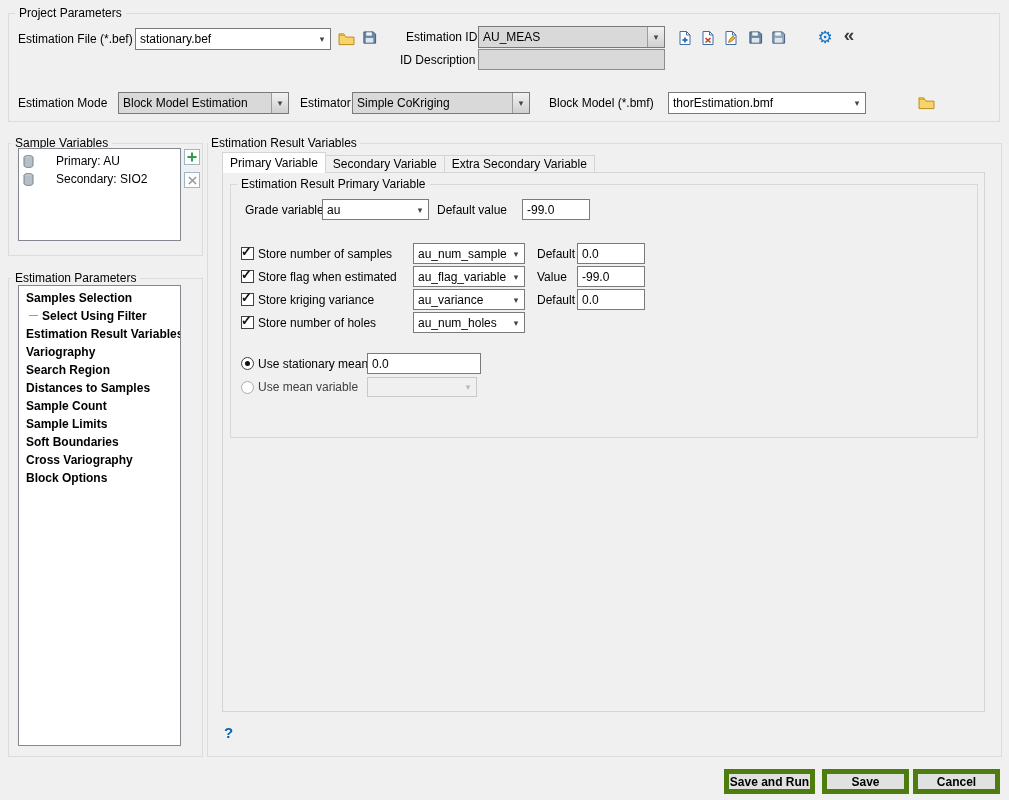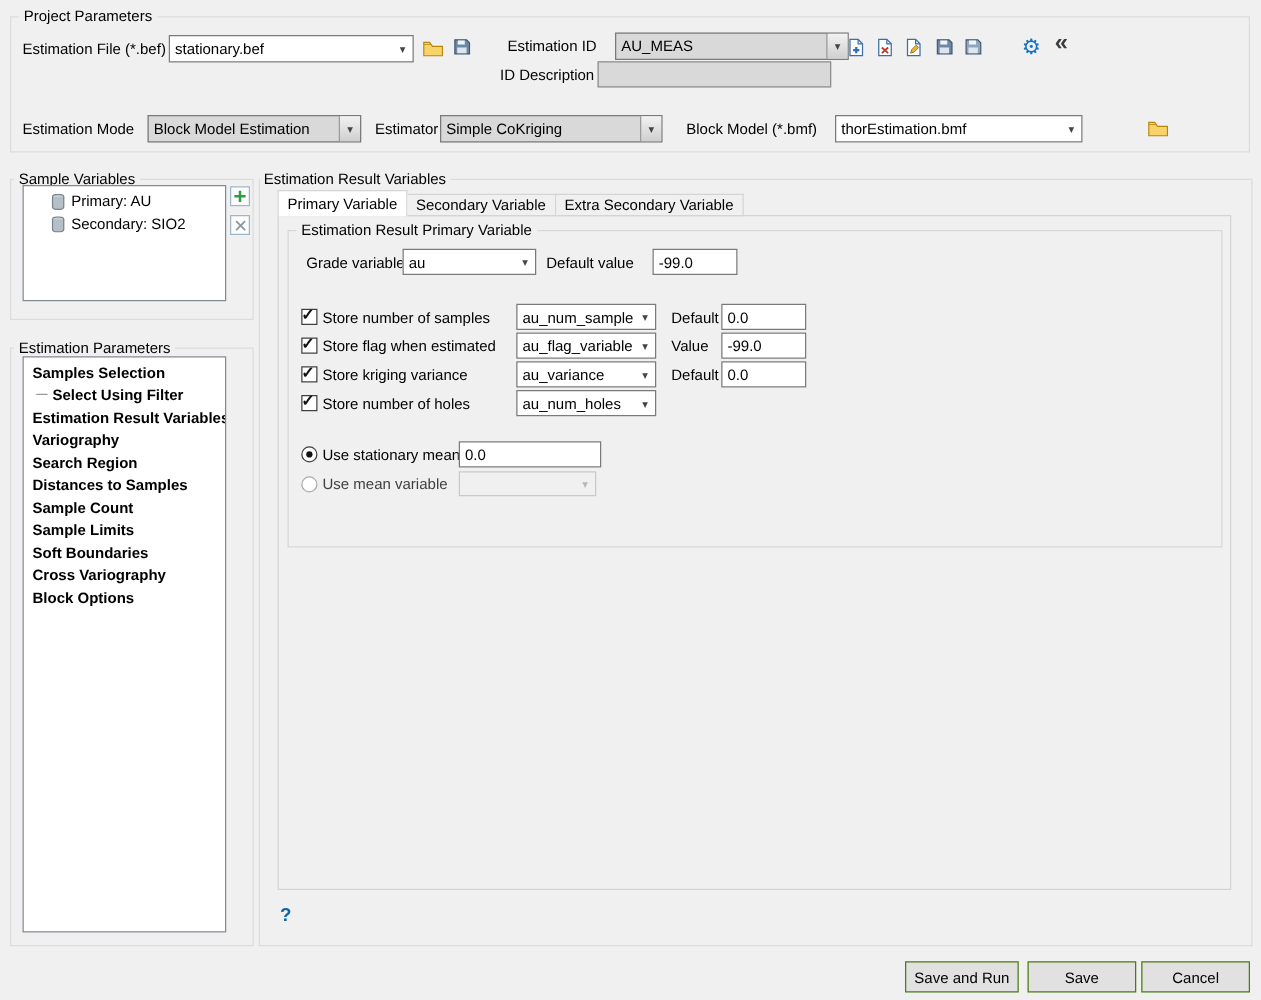--- a/index.html
+++ b/index.html
@@ -64,7 +64,7 @@
 </span>
 
 <span class="lbl" style="left:406px;top:26px">Estimation ID</span>
-<div class="combo gray" style="left:492px;top:26px;width:187px">
+<div class="combo gray" style="left:478px;top:26px;width:187px">
   <span class="combo-text">AU_MEAS</span>
   <span class="combo-arrow">▾</span>
 </div>

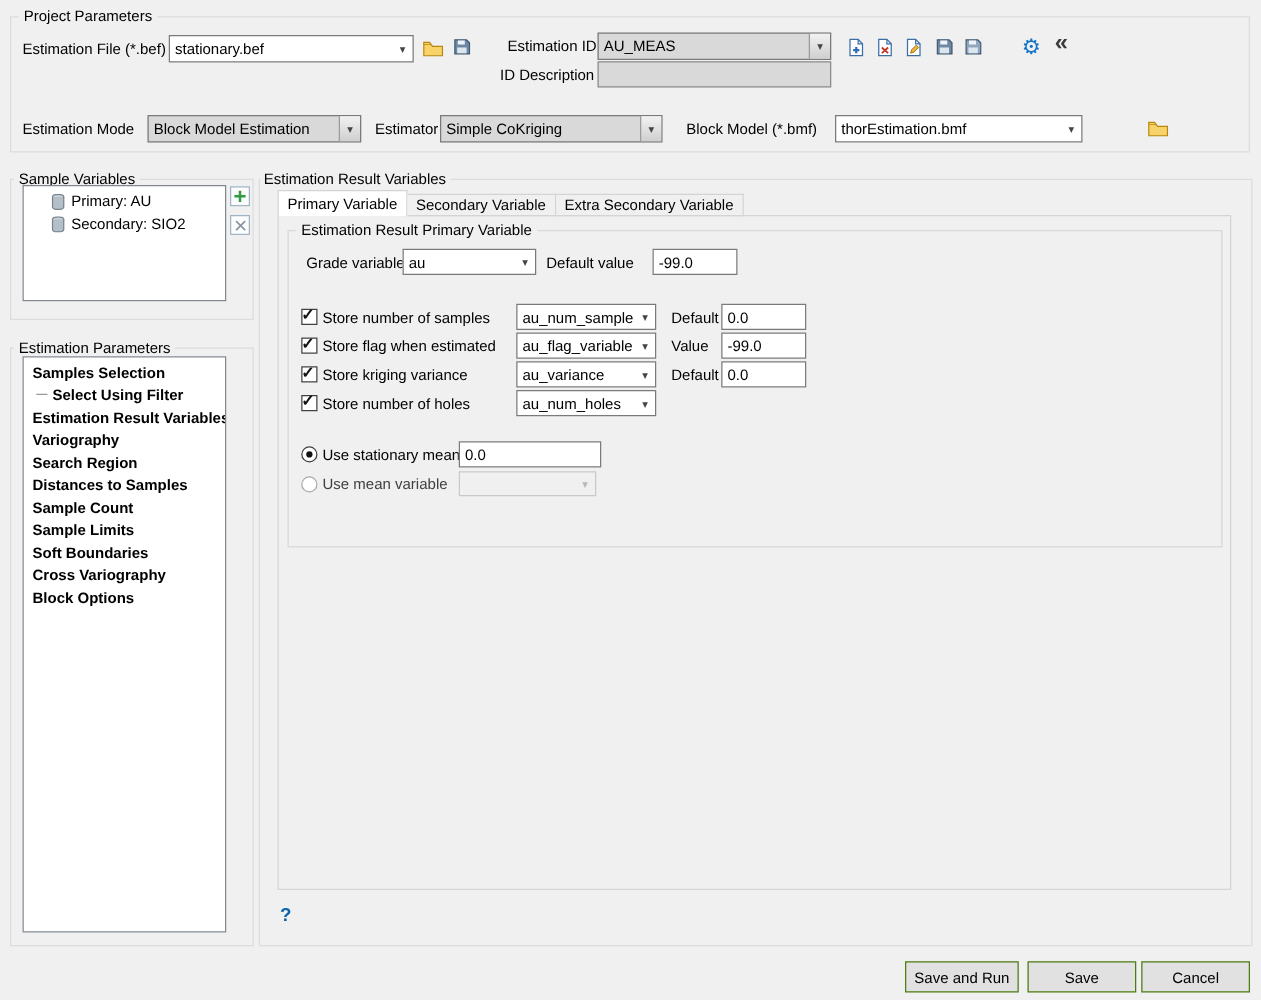--- a/index.html
+++ b/index.html
@@ -19,7 +19,7 @@
   .listbox{position:absolute;background:#fff;border:1px solid #828790;box-sizing:border-box;padding:3px 0;overflow:hidden;}
   .plist-item{height:18px;line-height:18px;padding-left:7px;white-space:nowrap;cursor:default;font-weight:bold;}
   .tree-child::before{content:"";display:inline-block;width:9px;height:1px;background:#9a9a9a;vertical-align:middle;margin:0 4px 2px 10px;}
-  .slist-item{height:18px;display:flex;align-items:center;gap:5px;padding-left:22px;white-space:nowrap;}
+  .slist-item{height:18px;display:flex;align-items:center;gap:22px;padding-left:4px;white-space:nowrap;}
   .checkbox{position:absolute;width:13px;height:13px;background:#fff;border:1px solid #404040;box-sizing:border-box;}
   .checkbox.checked::after{content:"✓";position:absolute;left:-1px;top:-4px;font-size:13px;font-weight:bold;color:#111;}
   .radio{position:absolute;width:13px;height:13px;border:1px solid #404040;border-radius:50%;background:#fff;box-sizing:border-box;}

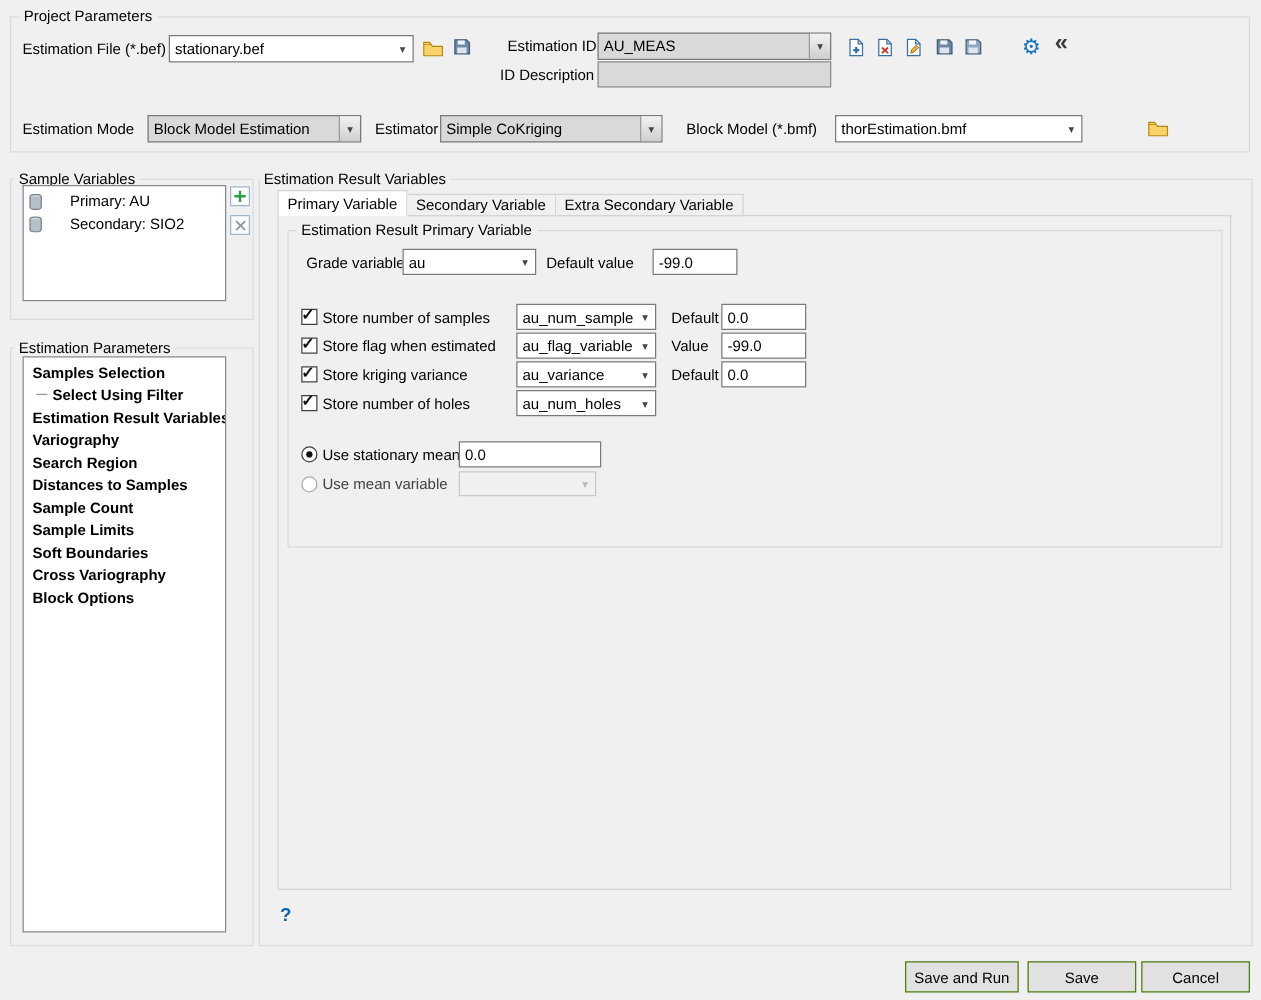--- a/index.html
+++ b/index.html
@@ -30,7 +30,7 @@
   .tab:first-child{border-left:1px solid #d4d4d4;}
   .tab.active{height:21px;background:#fff;border-bottom:none;border-left:1px solid #d4d4d4;}
   .tabpanel{position:absolute;left:222px;top:172px;width:763px;height:540px;border:1px solid #d4d4d4;box-sizing:border-box;background:#f0f0f0;}
-  .btn{position:absolute;height:25px;background:#e1e1e1;border:1px solid #4d7c0f;box-sizing:border-box;display:flex;align-items:center;justify-content:center;cursor:default;white-space:nowrap;}
+  .btn{position:absolute;height:25px;background:#e1e1e1;border:5px solid #4d7c0f;box-sizing:border-box;display:flex;align-items:center;justify-content:center;cursor:default;white-space:nowrap;font-weight:bold;}
   .icon-btn{position:absolute;width:18px;height:17px;display:flex;align-items:center;justify-content:center;}
   .side-btn{position:absolute;width:16px;height:16px;border:1px solid #9fb6c9;background:#fdfdfd;box-sizing:border-box;display:flex;align-items:center;justify-content:center;}
   .char-icon{position:absolute;display:flex;align-items:center;justify-content:center;}

